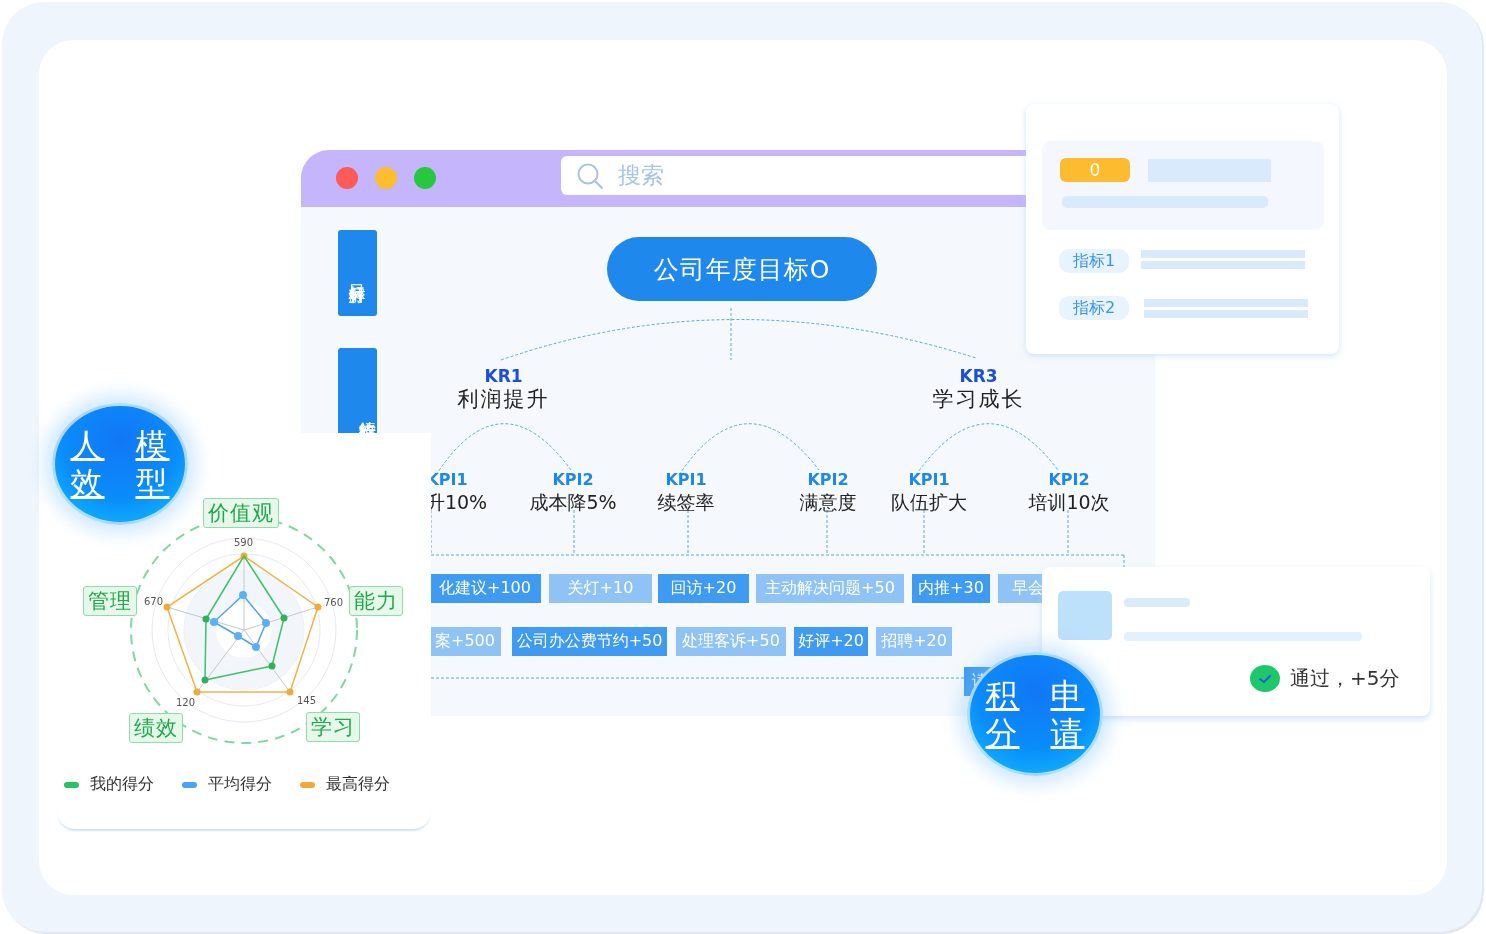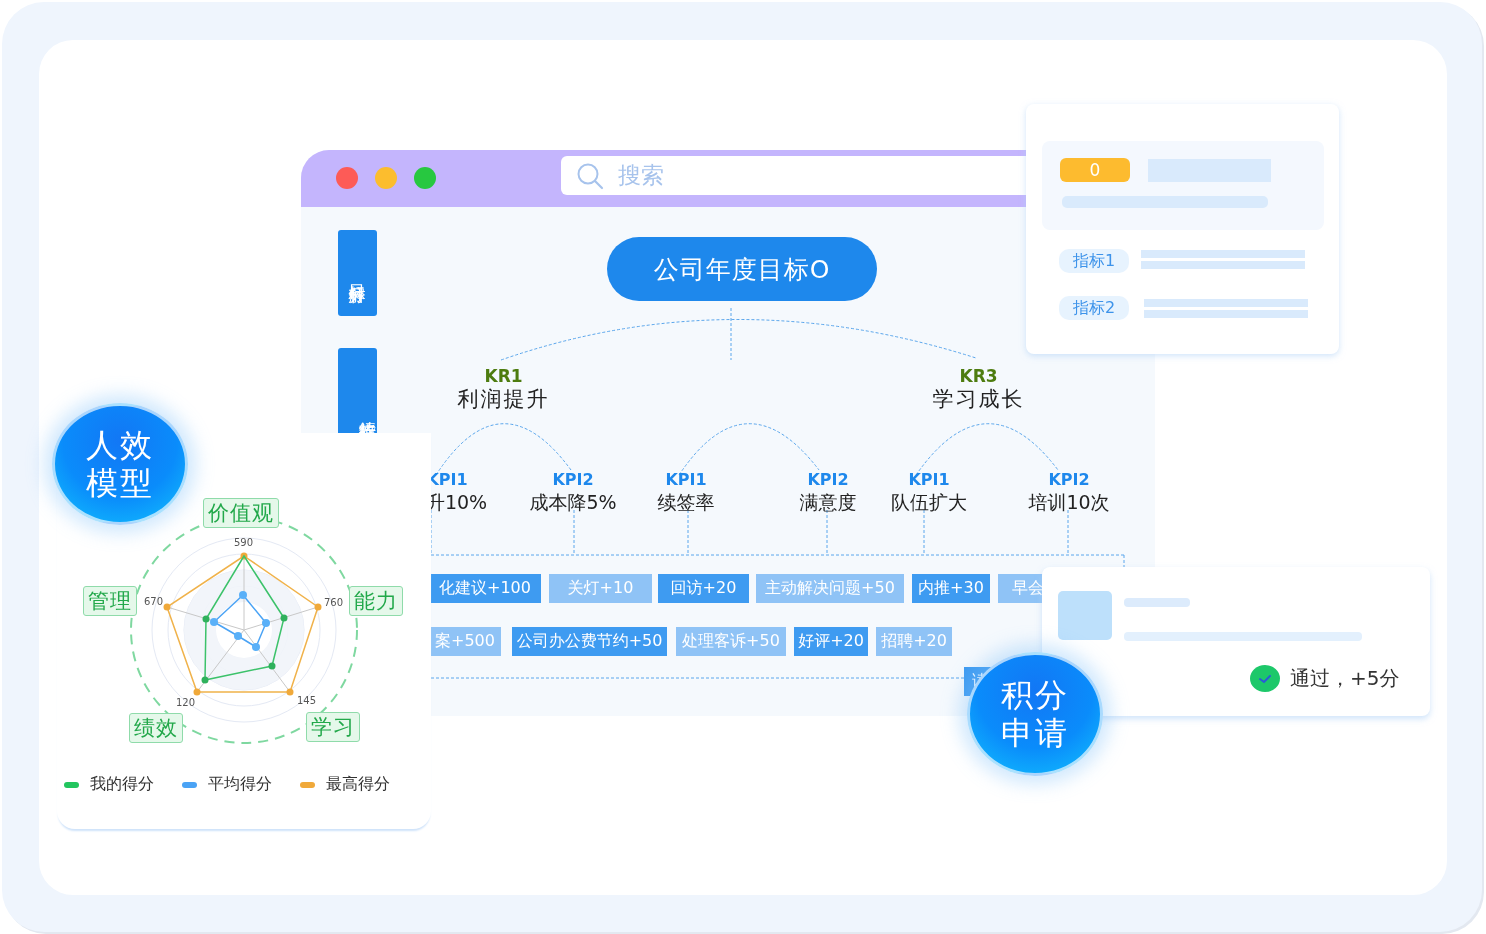--- a/index.html
+++ b/index.html
@@ -56,7 +56,7 @@
   .connectors { position: absolute; left: 0; top: 0; width: 854px; height: 566px; }
 
   .kr { position: absolute; text-align: center; }
-  .kr .code { color: #4d7c0f; font-size: 17px; font-weight: bold; line-height: 20px; }
+  .kr .code { color: #1d4ed8; font-size: 17px; font-weight: bold; line-height: 20px; }
   .kr .name { color: #222; font-size: 21px; line-height: 26px; letter-spacing: 2px; }
 
   .kpi { position: absolute; text-align: center; white-space: nowrap; }

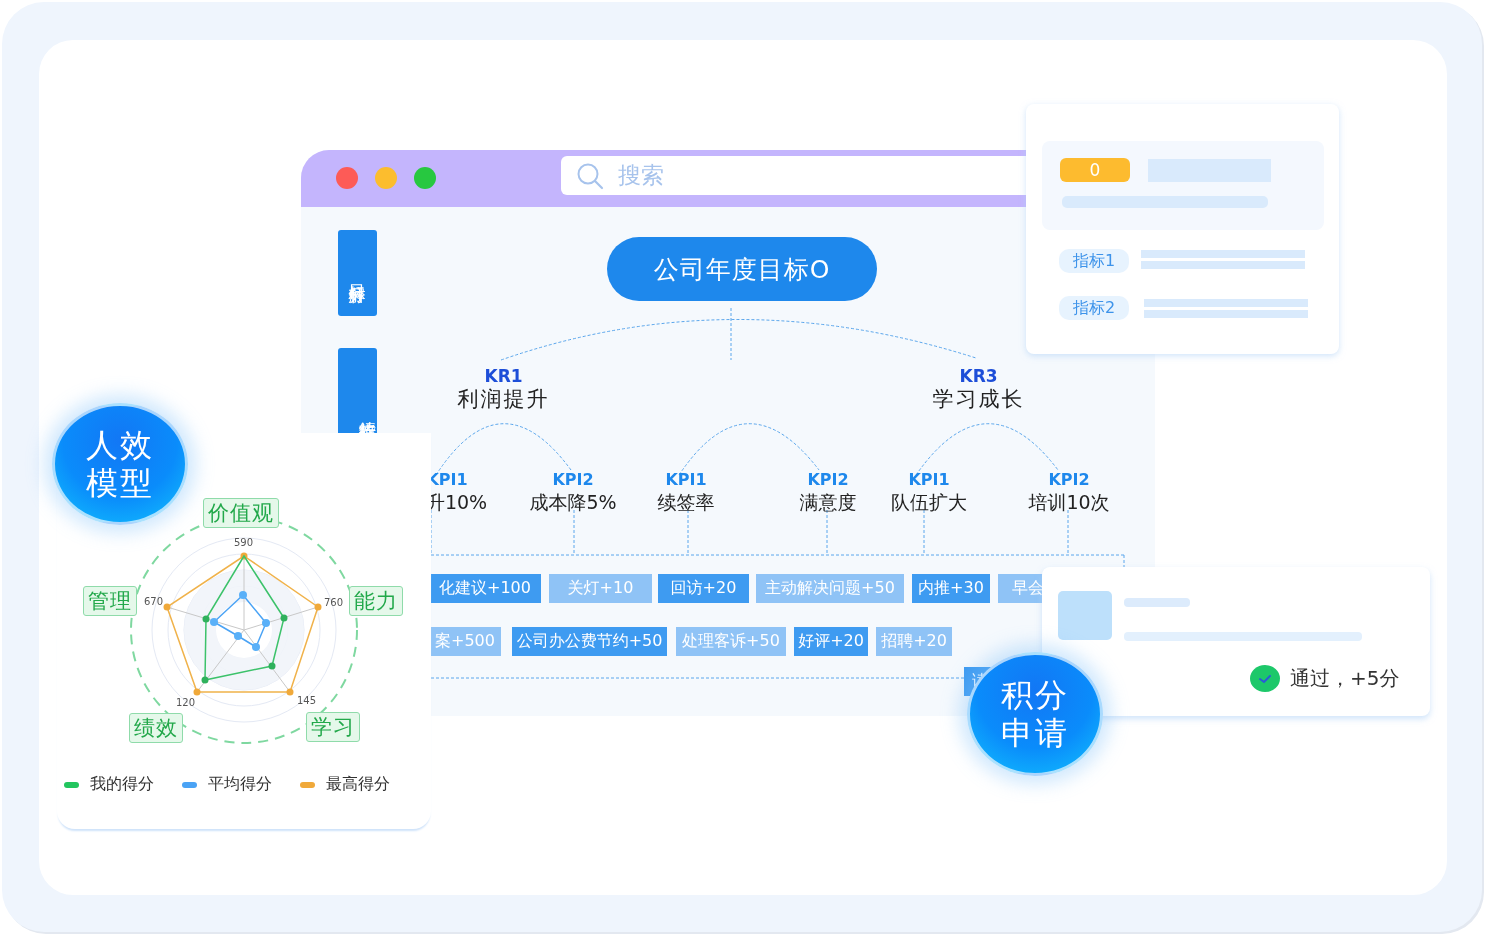--- a/index.html
+++ b/index.html
@@ -80,10 +80,11 @@
   .bubble {
     position: absolute; border-radius: 50%;
     background: radial-gradient(circle at 50% 30%, #1277f5 0%, #0a8cfb 55%, #12c3fd 100%);
-    color: #fff; text-align: center; display: flex; flex-direction: column;
+    color: #fff; text-align: center; display: flex; 
     align-items: center; justify-content: center;
     box-shadow: 0 0 18px 8px rgba(120, 190, 250, 0.35);
     border: 3px solid rgba(255,255,255,0.65);
+    text-decoration: underline;
   }
   .bubble span { display: block; font-size: 32px; line-height: 38px; letter-spacing: 2px; }
   .bubble.b1 { left: 52px; top: 403px; width: 136px; height: 122px; }

